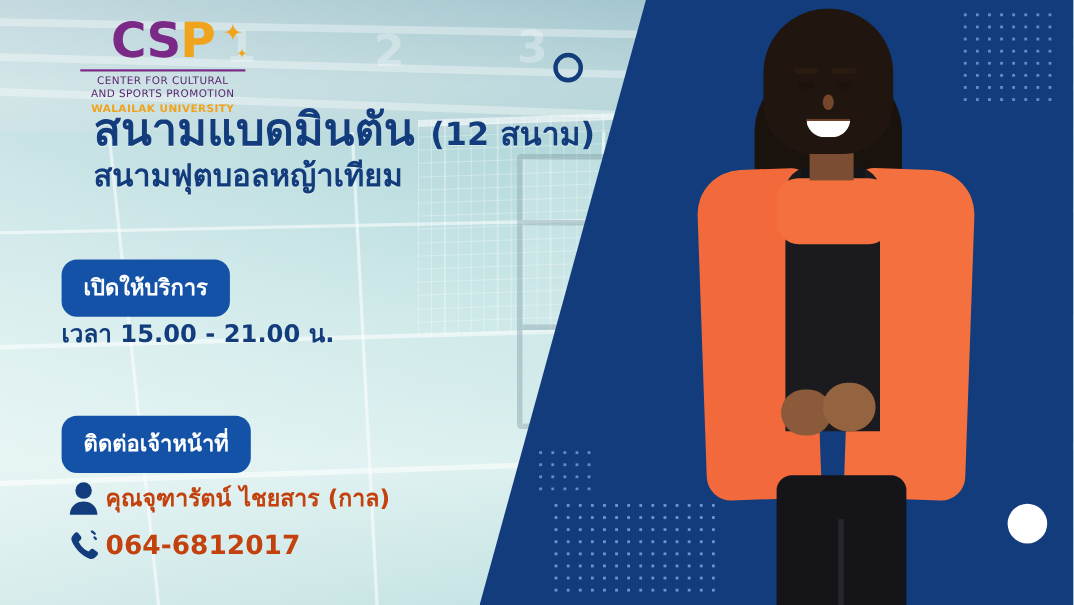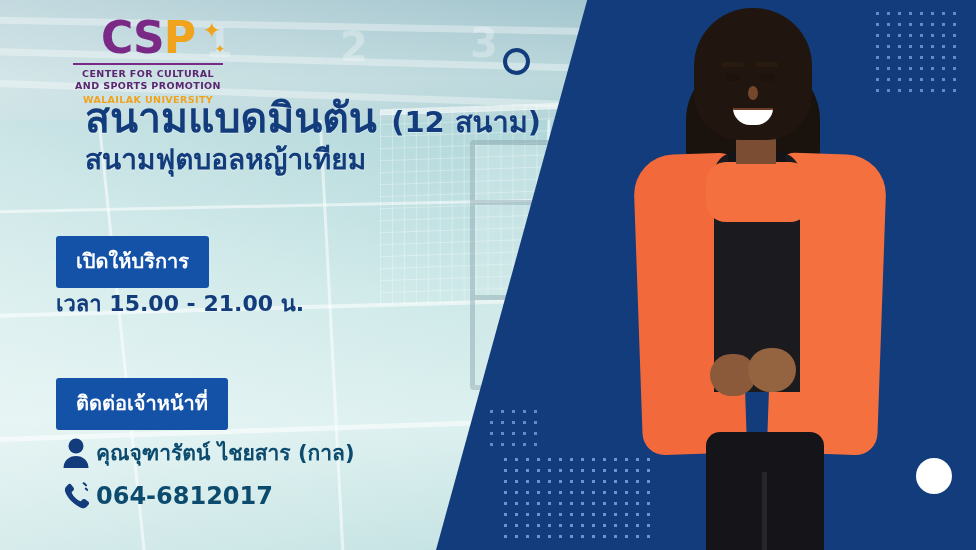--- a/index.html
+++ b/index.html
@@ -97,7 +97,7 @@
   .logo .csp .p-accent{color:#f0a31c;}
   .logo .sparkle{position:absolute;right:-26px;top:2px;color:#f0a31c;font-size:22px;}
   .logo .sparkle2{position:absolute;right:-30px;top:26px;color:#f0a31c;font-size:12px;}
-  .logo .l1,.logo .l2{font-size:9.5px;font-weight:700;color:#5b2570;letter-spacing:.4px;line-height:1.25;}
+  .logo .l1,.logo .l2{font-size:9.5px;font-weight:400;color:#5b2570;letter-spacing:.4px;line-height:1.25;}
   .logo .l3{font-size:9.5px;font-weight:700;color:#f0a31c;letter-spacing:.4px;margin-top:2px;text-align:center;}
   .logo .bar{height:2px;background:#7a2a86;margin:3px auto 3px;width:150px;}
   

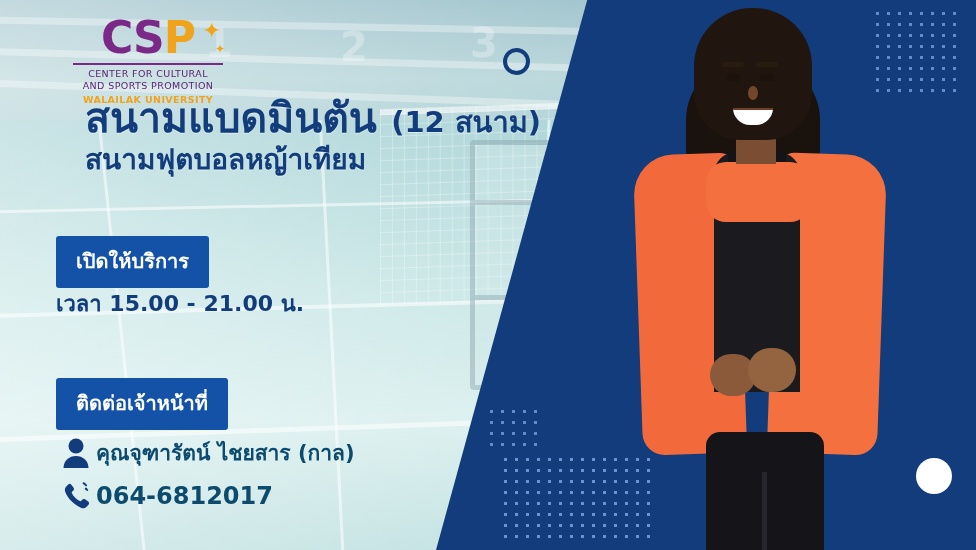--- a/index.html
+++ b/index.html
@@ -113,7 +113,7 @@
   
   .badge{
     display:inline-block;background:#1452a8;color:#fff;
-    padding:9px 20px 11px;border-radius:3px;font-size:20px;font-weight:700;
+    padding:9px 20px 11px;border-radius:14px;font-size:20px;font-weight:700;
   }
   .badge-open{position:absolute;left:56px;top:236px;}
   .badge-contact{position:absolute;left:56px;top:378px;}

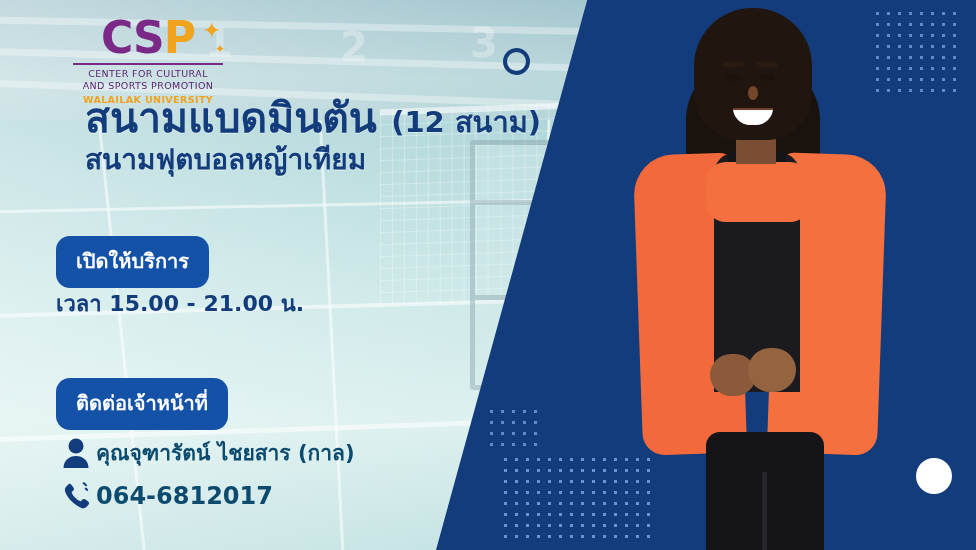--- a/index.html
+++ b/index.html
@@ -123,7 +123,7 @@
   .hours .day{width:170px;}
   .hours .time{white-space:nowrap;}
   
-  .contact{position:absolute;left:56px;top:436px;color:#0c4a6e;}
+  .contact{position:absolute;left:56px;top:436px;color:#c2410c;}
   .contact .crow{display:flex;align-items:center;margin-bottom:12px;}
   .contact .ic{width:40px;display:flex;align-items:center;justify-content:center;}
   .contact .ctext{font-size:21px;font-weight:700;}

